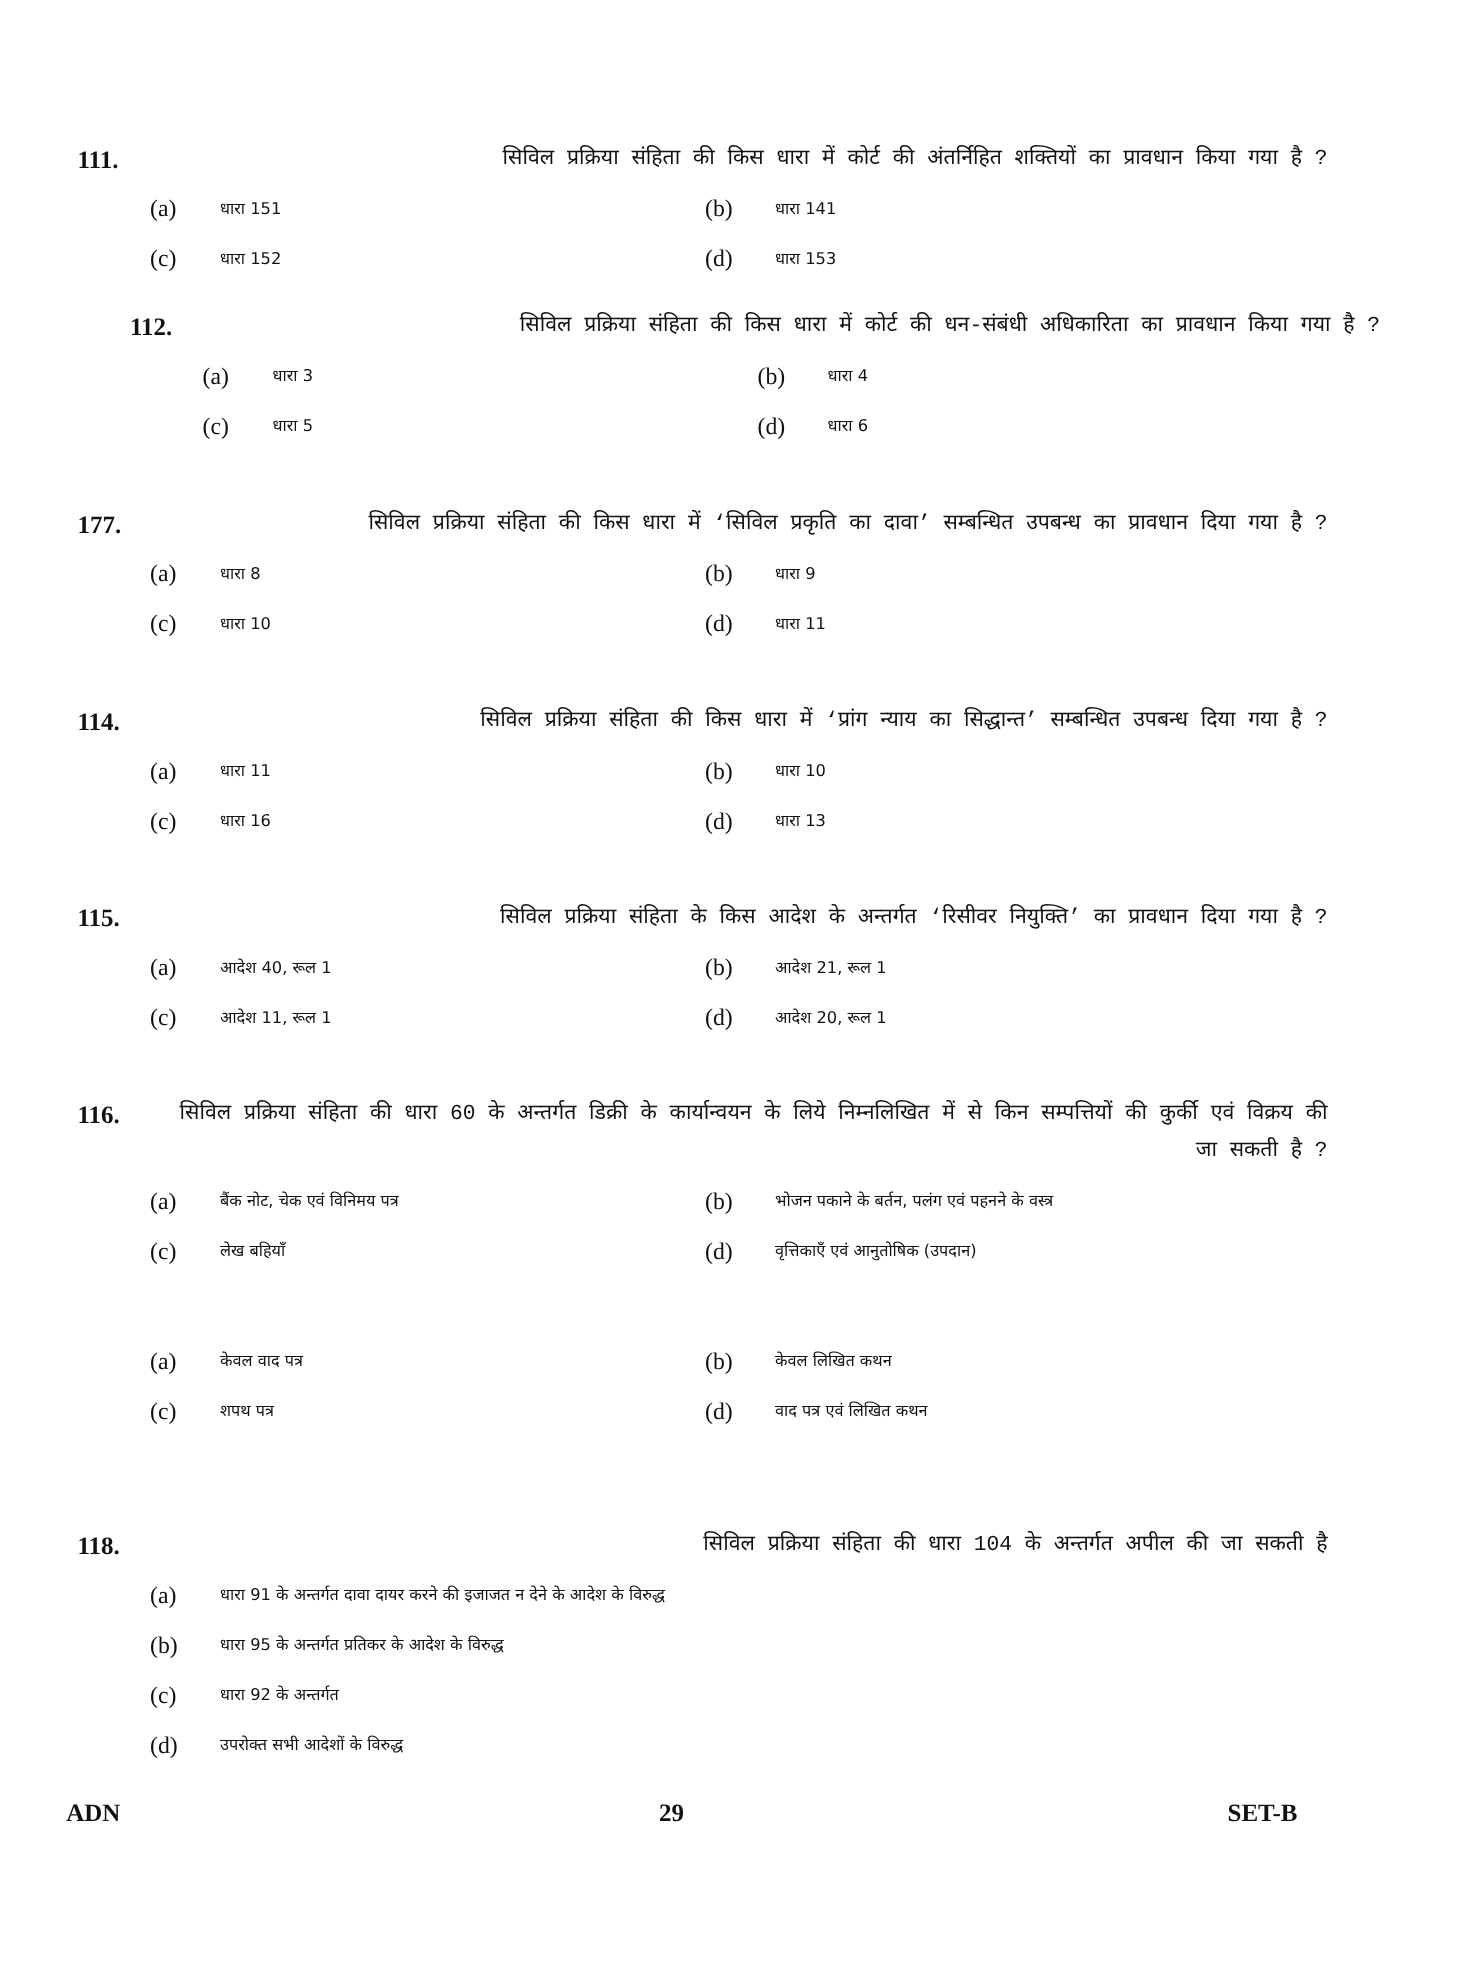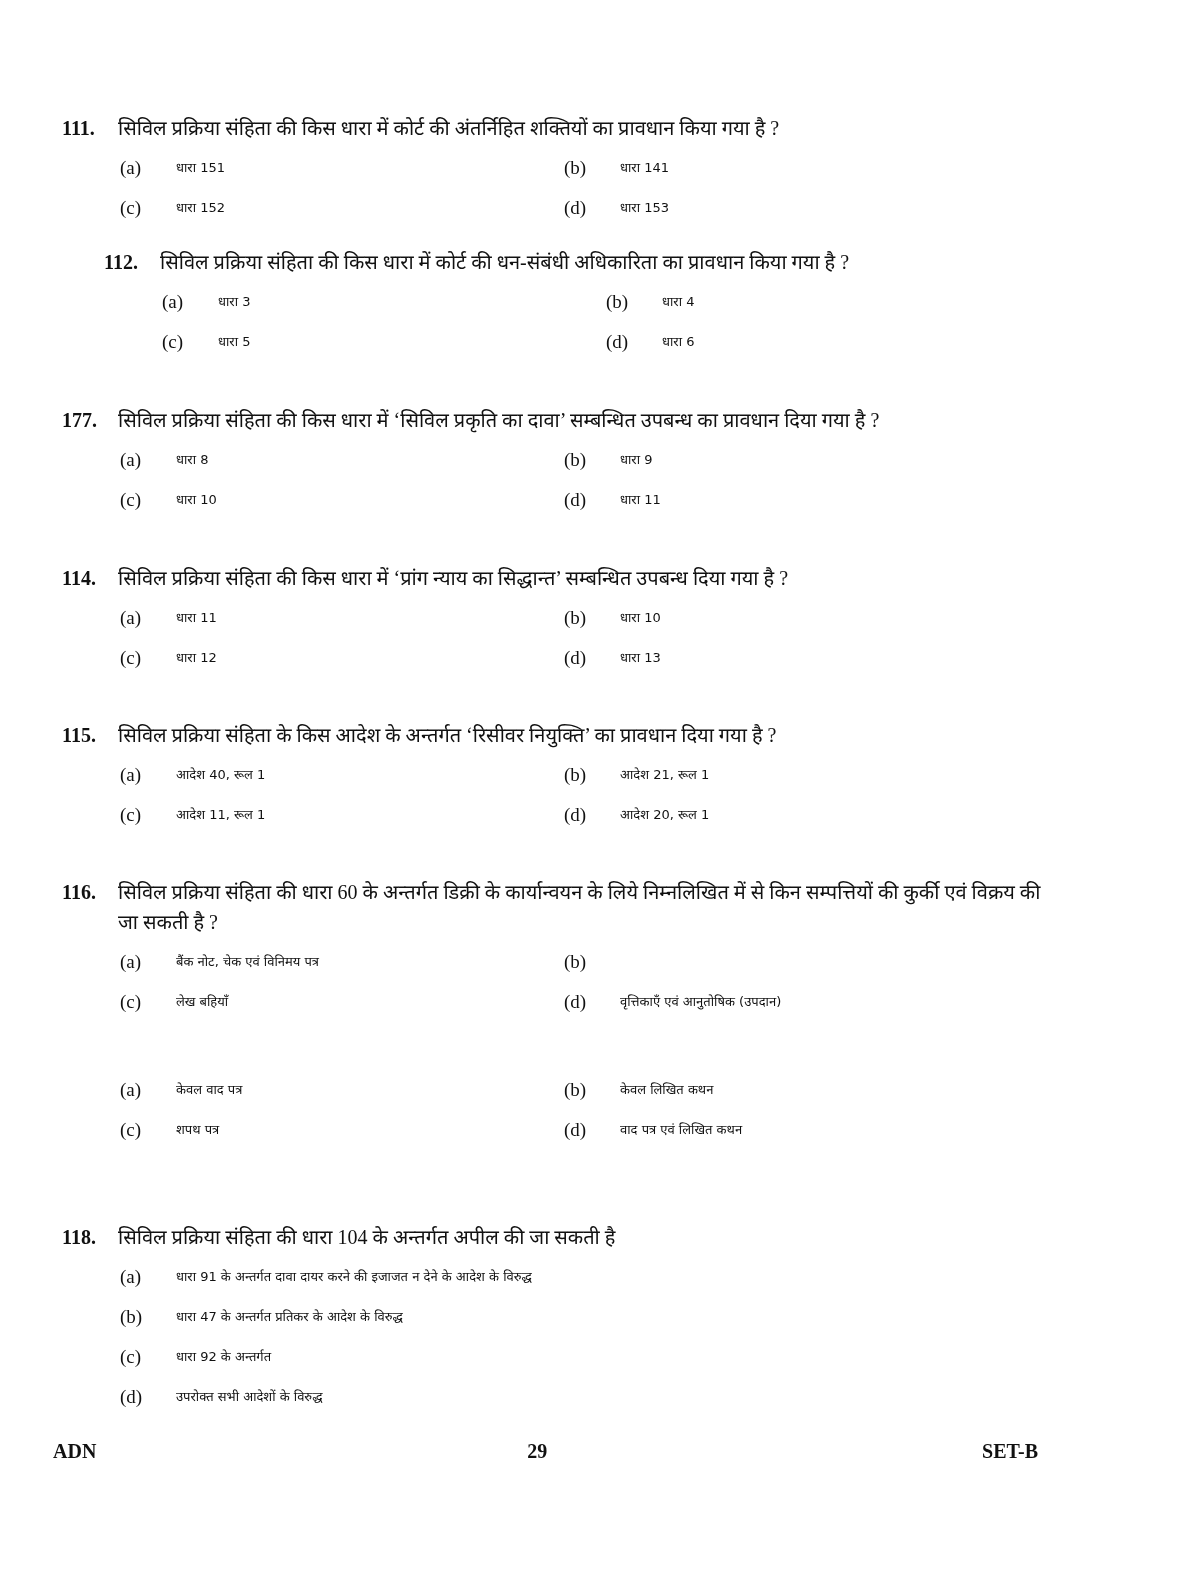--- a/index.html
+++ b/index.html
@@ -14,7 +14,7 @@
       font-size: 20px; line-height: 30px; display: flex;
     }
     .q-num { font-weight: bold; width: 56px; flex: 0 0 56px; }
-    .q-text { flex: 1; font-family: Liberation Serif, serif; font-size: 20px; line-height: 30px; }
+    .q-text { flex: 1; font-family: Liberation Mono, monospace; font-size: 17px; line-height: 30px; text-align: right; }
     .opts {
       display: grid; grid-template-columns: 444px 444px; margin-left: 58px;
       row-gap: 10px; margin-top: 10px;

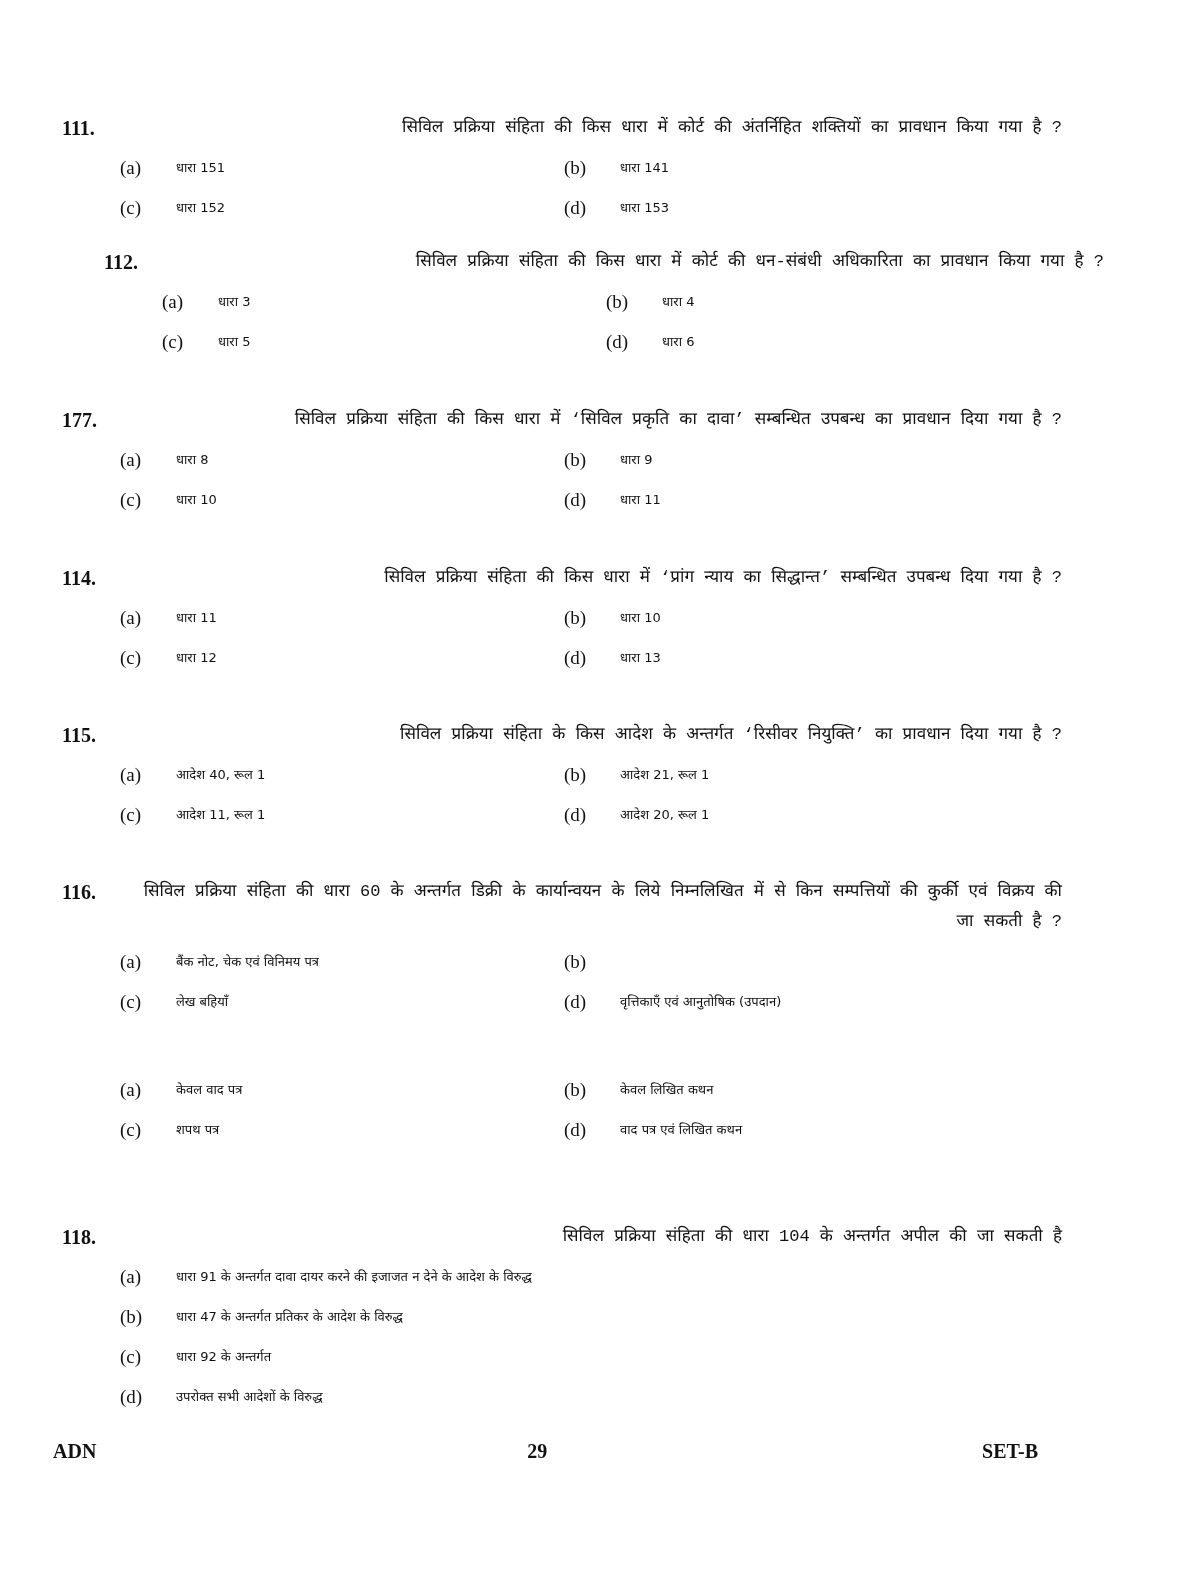--- a/index.html
+++ b/index.html
@@ -123,7 +123,7 @@
       </div>
     <div class="opt">
         <span class="opt-label">(c)</span>
-        <span class="opt-text">धारा 12</span>
+        <span class="opt-text">धारा 16</span>
       </div>
     <div class="opt">
         <span class="opt-label">(d)</span>

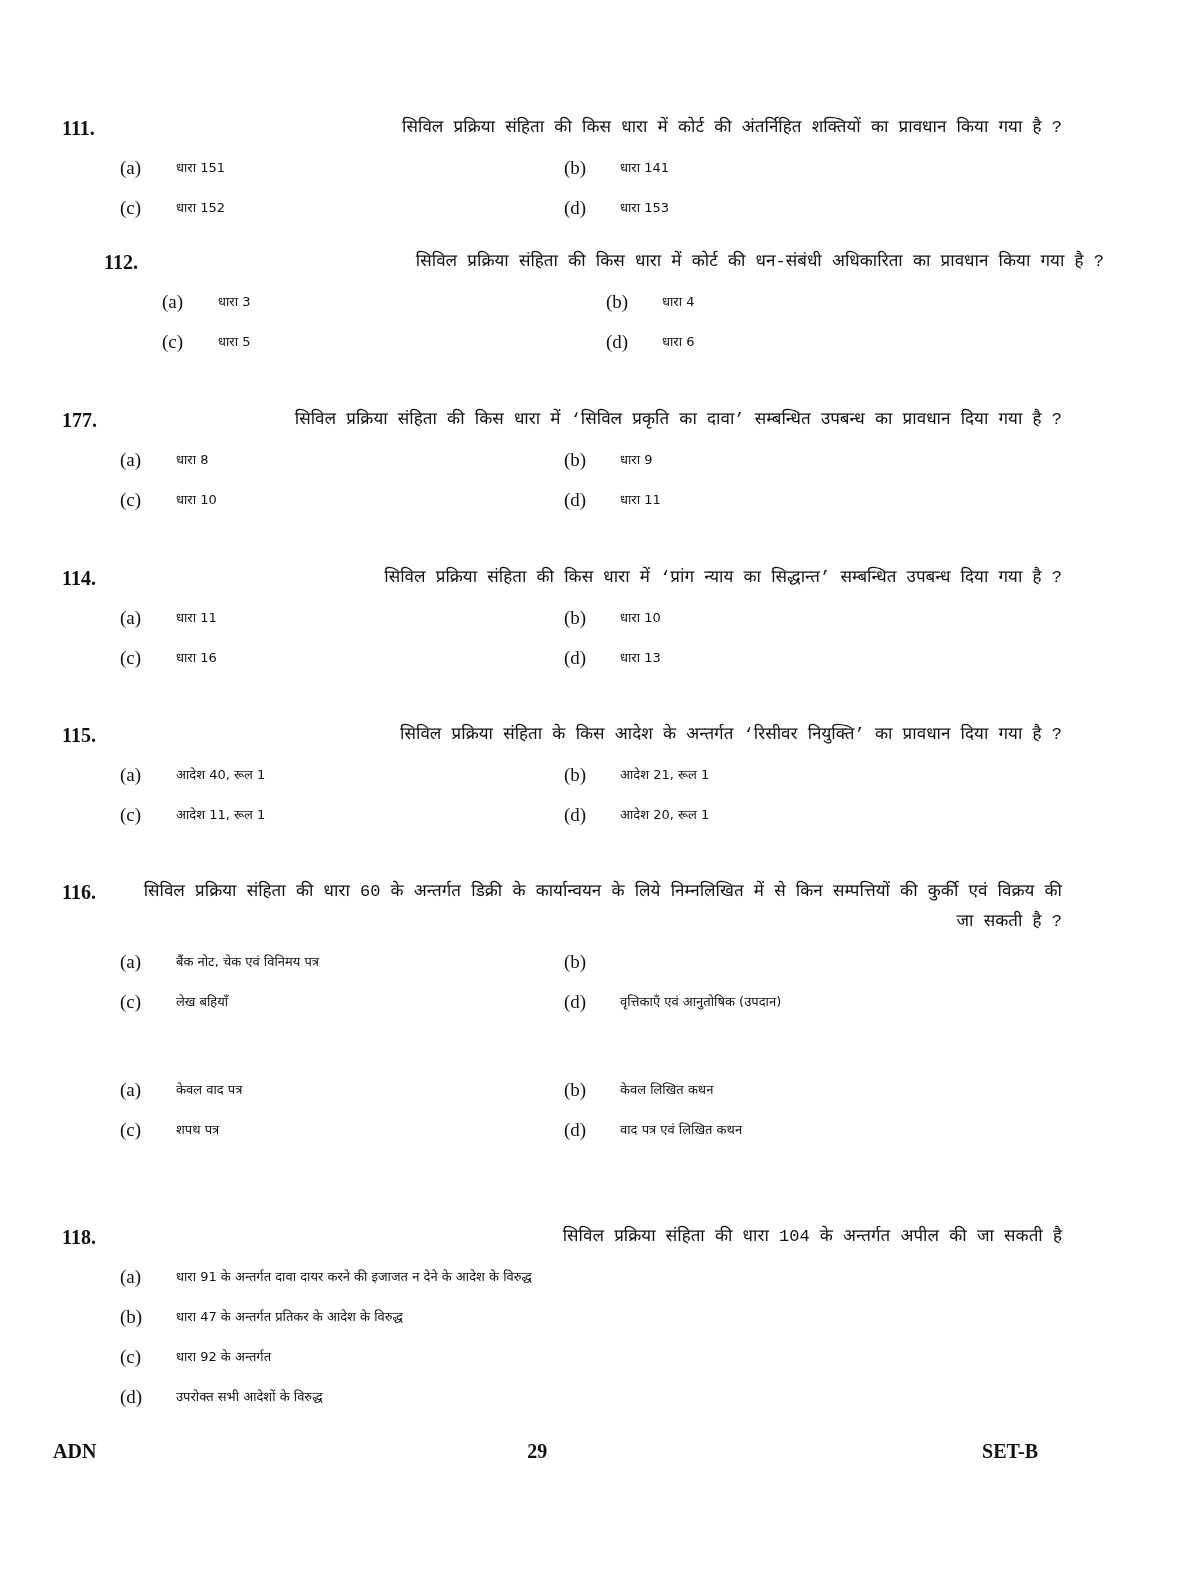--- a/index.html
+++ b/index.html
@@ -169,6 +169,7 @@
       </div>
     <div class="opt">
         <span class="opt-label">(b)</span>
+        <span class="opt-text">भोजन पकाने के बर्तन, पलंग एवं पहनने के वस्त्र</span>
       </div>
     <div class="opt">
         <span class="opt-label">(c)</span>

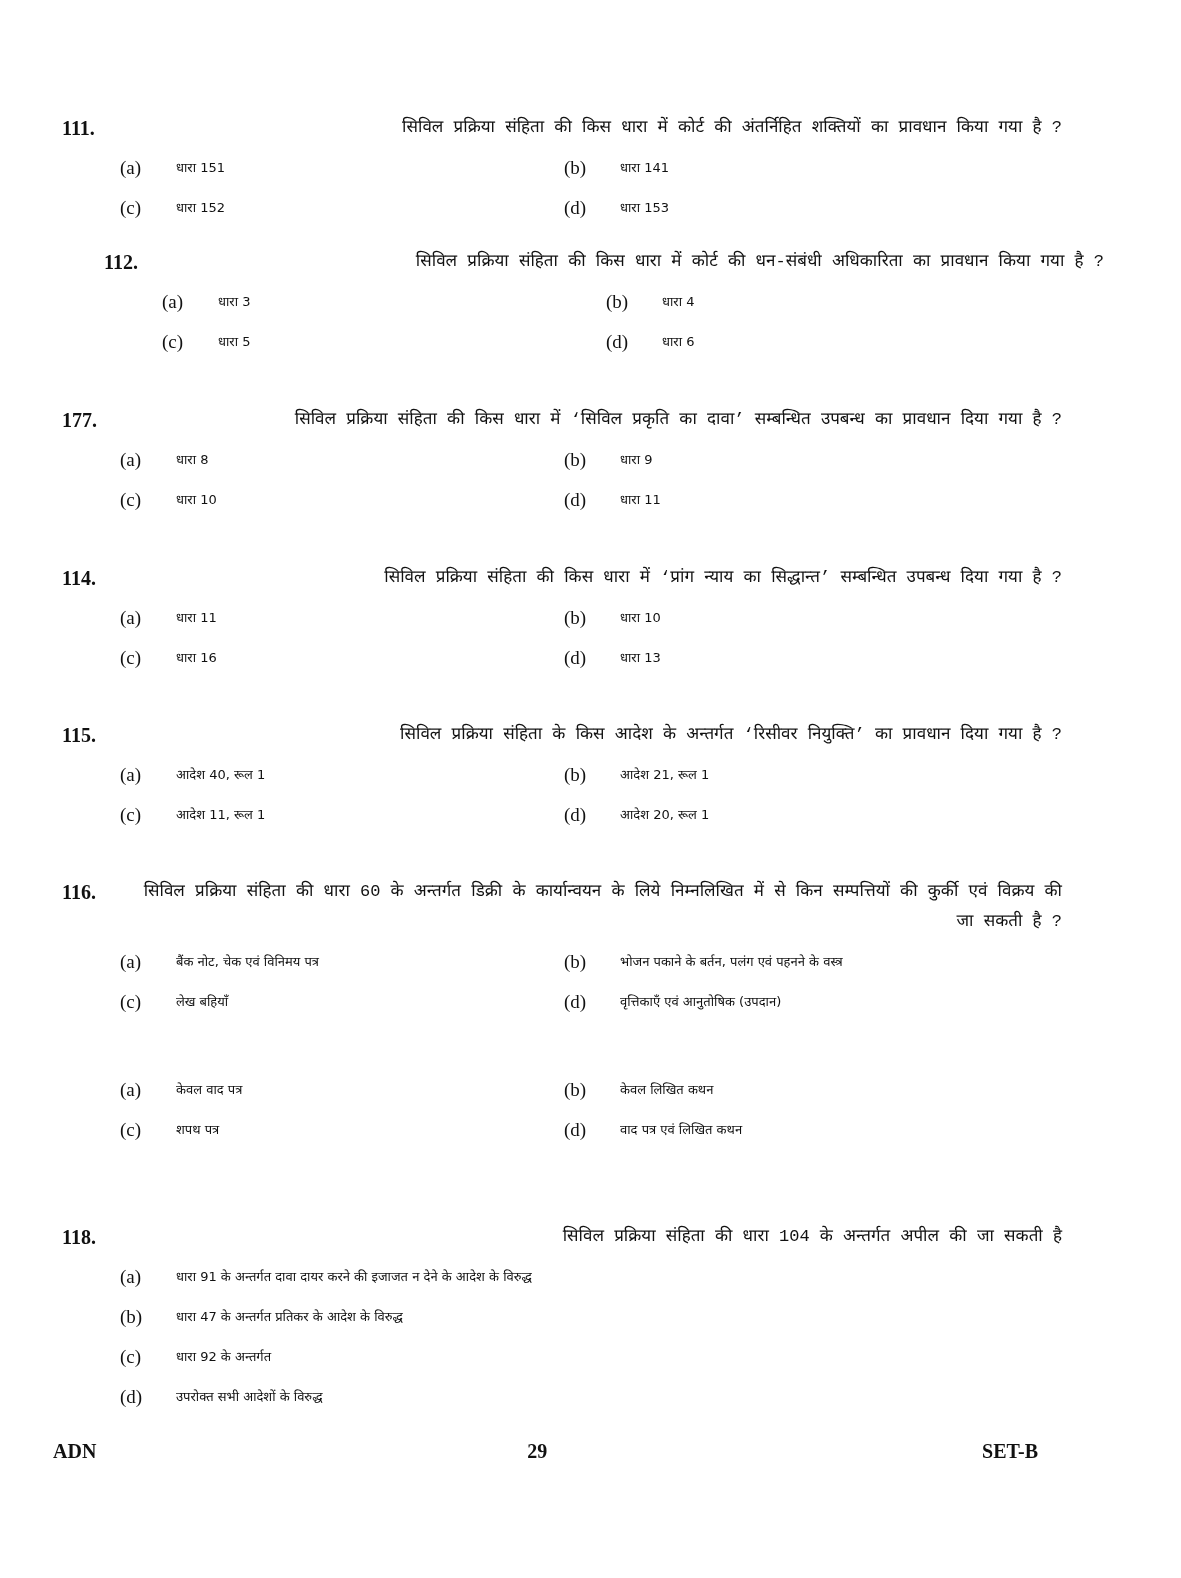--- a/index.html
+++ b/index.html
@@ -215,7 +215,7 @@
       </div>
     <div class="opt">
         <span class="opt-label">(b)</span>
-        <span class="opt-text">धारा 47 के अन्तर्गत प्रतिकर के आदेश के विरुद्ध</span>
+        <span class="opt-text">धारा 95 के अन्तर्गत प्रतिकर के आदेश के विरुद्ध</span>
       </div>
     <div class="opt">
         <span class="opt-label">(c)</span>

